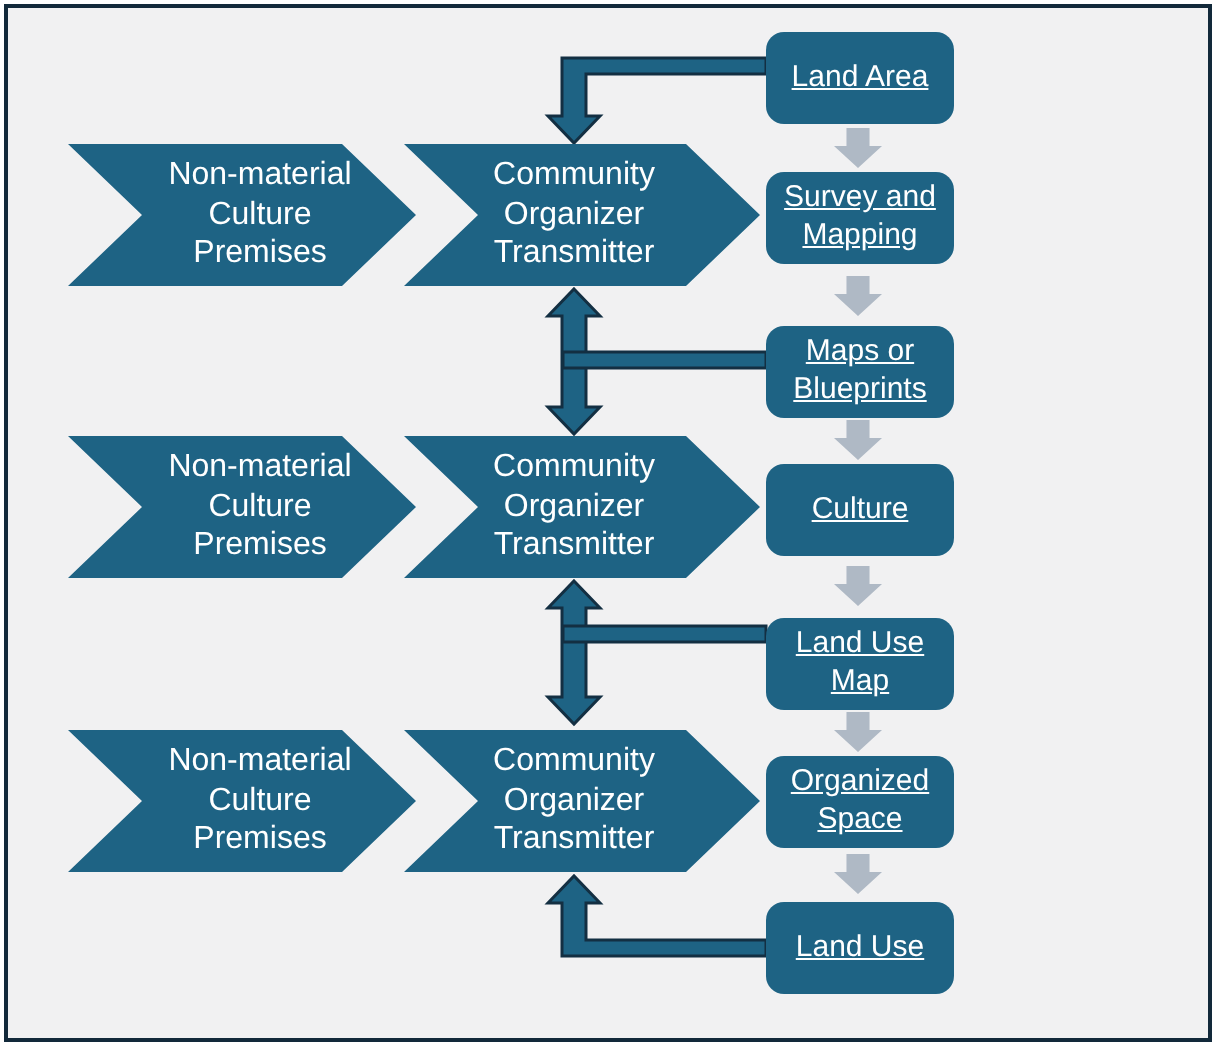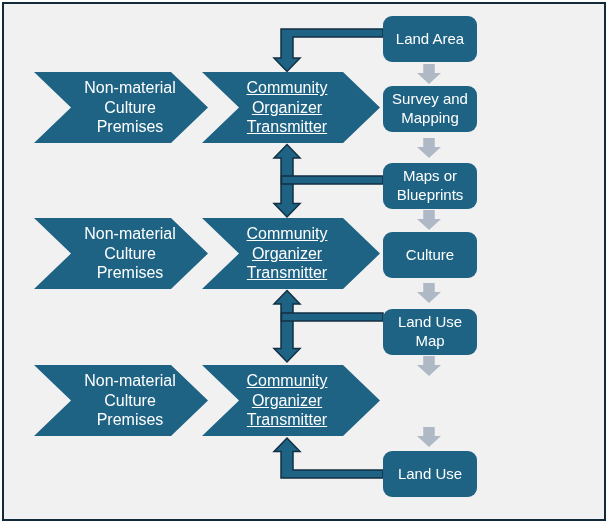--- a/index.html
+++ b/index.html
@@ -24,7 +24,7 @@
   .stage{
     position:absolute;left:383px;width:94px;height:46px;background:#1E6384;
     border-radius:9px;color:#FFFFFF;display:flex;align-items:center;justify-content:center;
-    text-align:center;font-size:15px;line-height:1.25;white-space:pre-line;box-sizing:border-box;padding:2px;
+    text-align:center;font-size:15px;line-height:1.25;white-space:pre-line;box-sizing:border-box;padding:2px;text-decoration:underline;
   }
   .s1{top:16px}.s2{top:86px}.s3{top:163px}.s4{top:232px}.s5{top:309px}.s6{top:378px}.s7{top:451px}
   .flow{

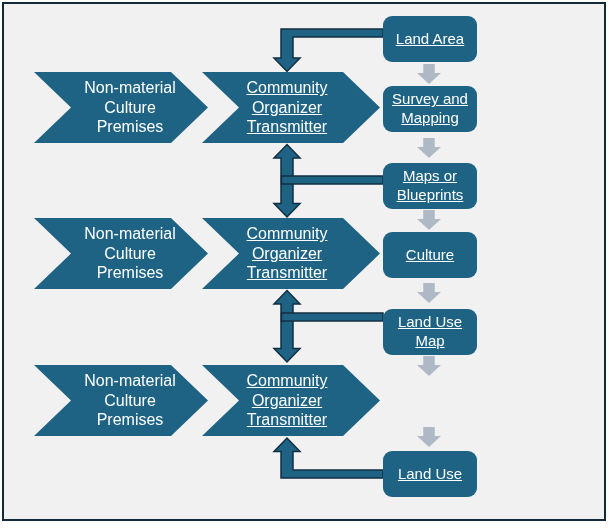--- a/index.html
+++ b/index.html
@@ -19,7 +19,7 @@
     clip-path:polygon(0 0, calc(100% - 37px) 0, 100% 50%, calc(100% - 37px) 100%, 0 100%, 37px 50%);
   }
   .chev.left{left:34px;width:174px;padding-left:18px;}
-  .chev.mid{left:202px;width:178px;padding-right:8px;text-decoration:underline;}
+  .chev.mid{left:202px;width:178px;padding-right:8px;}
   .r1{top:72px}.r2{top:218px}.r3{top:365px}
   .stage{
     position:absolute;left:383px;width:94px;height:46px;background:#1E6384;

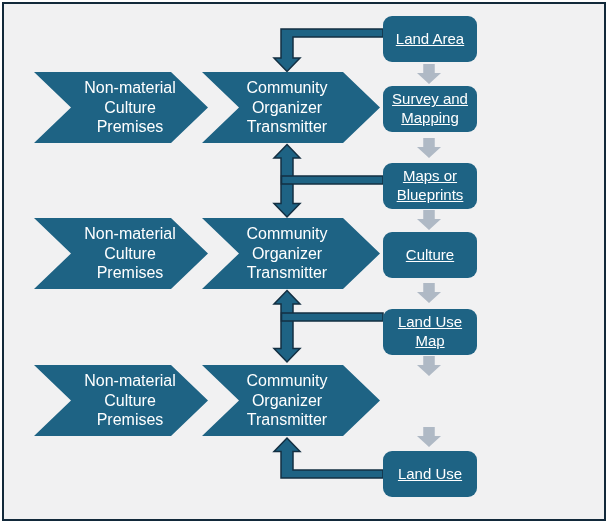--- a/index.html
+++ b/index.html
@@ -90,6 +90,8 @@
   <div class="stage s4">Culture</div>
   <div class="stage s5">Land Use
 Map</div>
+  <div class="stage s6">Organized
+Space</div>
   <div class="stage s7">Land Use</div>
 
   <div class="flow a1"></div>

